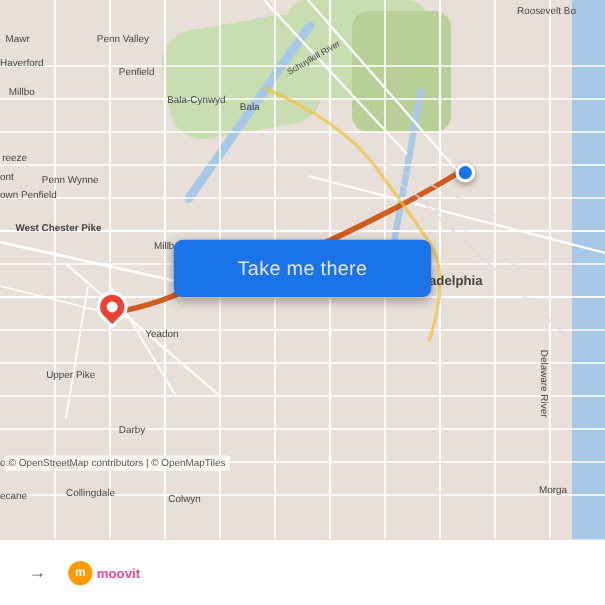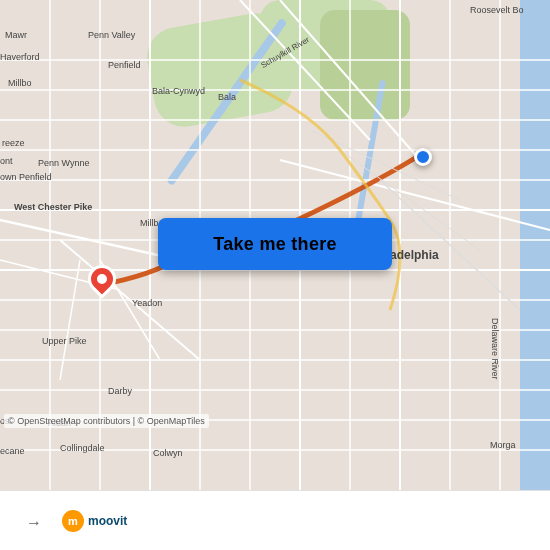--- a/index.html
+++ b/index.html
@@ -135,9 +135,9 @@
       box-shadow: 0 3px 10px rgba(0,0,0,0.35);
     }
     .take-me-there-btn span {
-      color: #000000;
+      color: #e5e5e5;
       font-size: 18px;
-      font-weight: bold;
+      font-weight: normal;
       letter-spacing: 0.3px;
     }
 

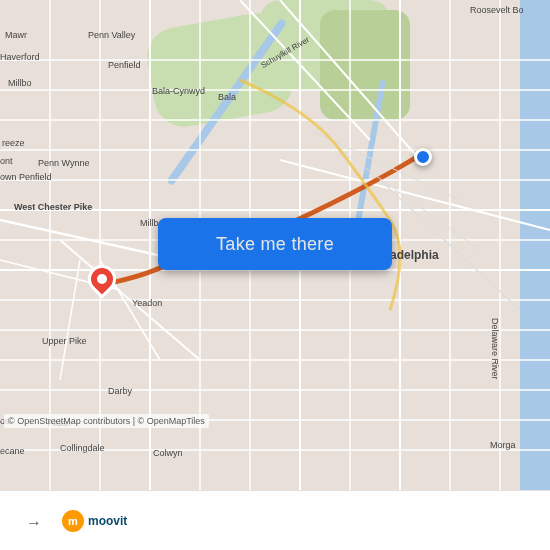--- a/index.html
+++ b/index.html
@@ -199,7 +199,7 @@
     .moovit-text {
       font-size: 12px;
       font-weight: 700;
-      color: #0c4a6e;
+      color: #ec4899;
     }
 
     

